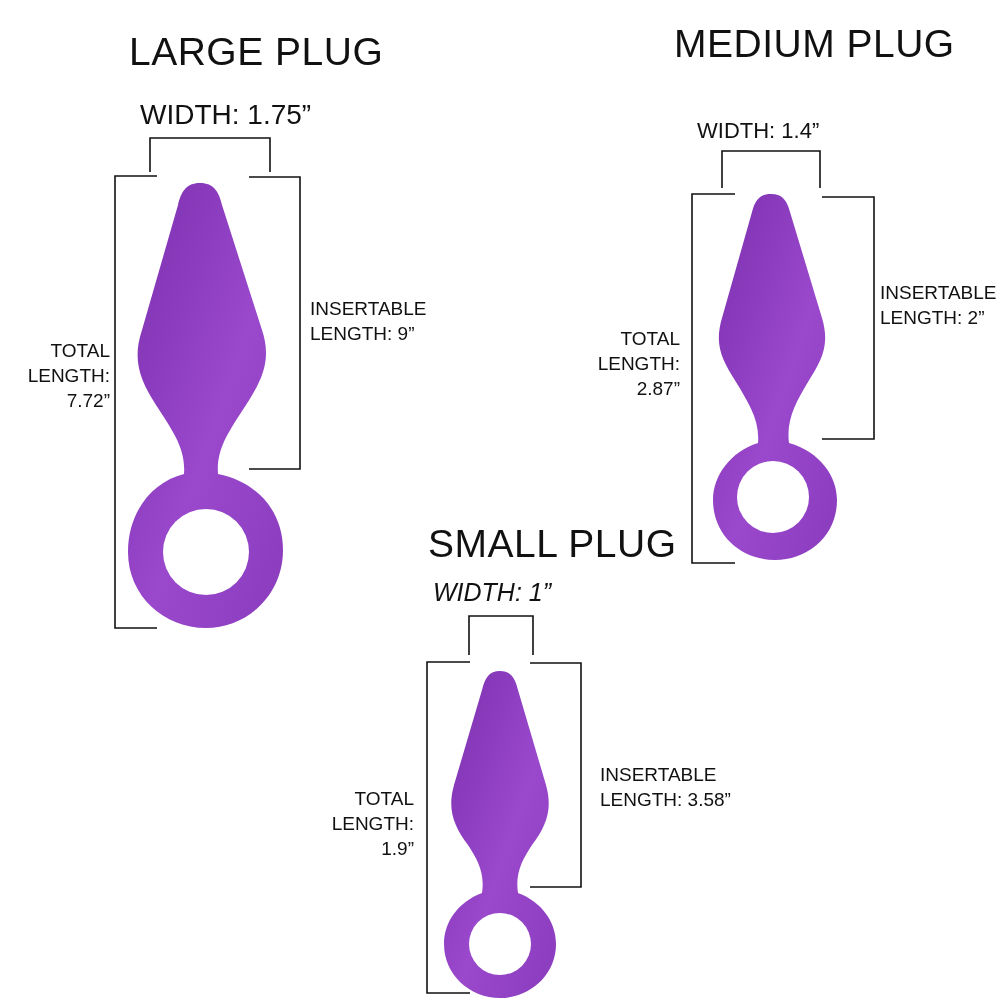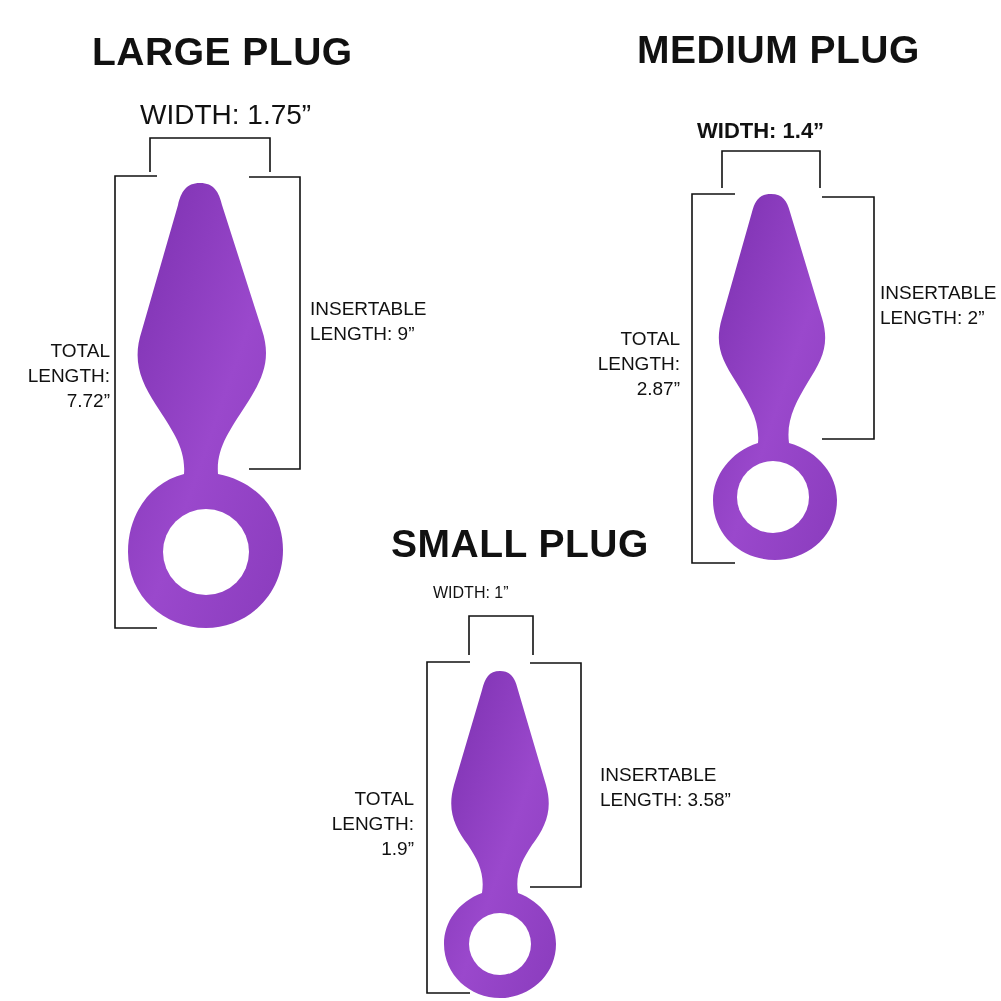--- a/index.html
+++ b/index.html
@@ -5,7 +5,7 @@
   html, body { margin: 0; padding: 0; background: #ffffff; }
   body { width: 1001px; height: 1001px; position: relative; overflow: hidden;
          font-family: "Liberation Sans", "DejaVu Sans", sans-serif; color: #111; }
-  .title { position: absolute; font-size: 39px; letter-spacing: 0.5px; white-space: nowrap; font-weight: 700; }
+  .title { position: absolute; font-size: 39px; letter-spacing: 0.5px; white-space: nowrap; font-weight: 400; margin-left: 37px; }
   .label { position: absolute; font-size: 19px; line-height: 25px; white-space: nowrap; }
   .right { text-align: right; }
   svg.art { position: absolute; left: 0; top: 0; }

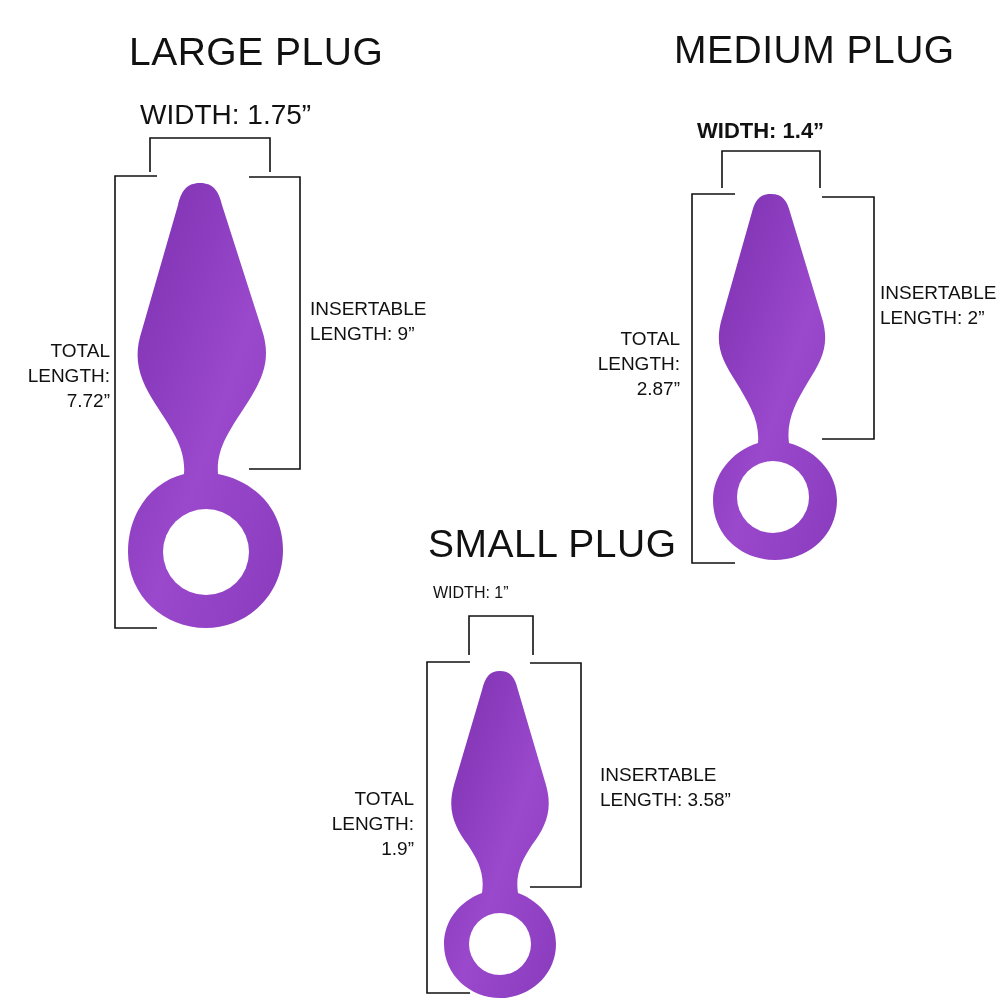--- a/index.html
+++ b/index.html
@@ -78,7 +78,7 @@
   <div>7.72”</div>
 </div>
 
-<div class="title" style="left:637px; top:28px;">MEDIUM PLUG</div>
+<div class="title" style="left:637px; top:22px;">MEDIUM PLUG</div>
 <div class="label" style="left:697px; top:118px; font-size:22px;font-weight:bold;">WIDTH: 1.4”</div>
 <div class="label" style="left:880px; top:280px;">
   <div>INSERTABLE</div>

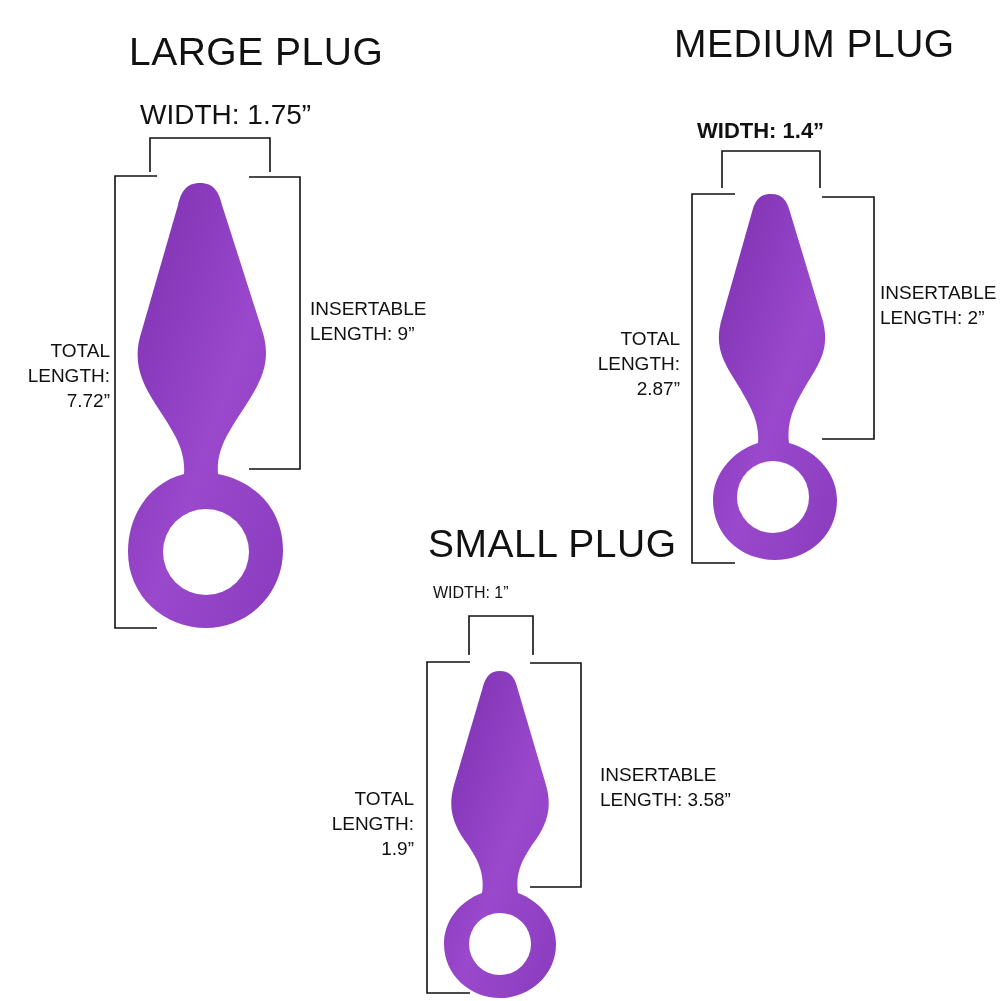--- a/index.html
+++ b/index.html
@@ -79,7 +79,7 @@
 </div>
 
 <div class="title" style="left:637px; top:22px;">MEDIUM PLUG</div>
-<div class="label" style="left:697px; top:118px; font-size:22px;font-weight:bold;">WIDTH: 1.4”</div>
+<div class="label" style="left:697px; top:118px; font-size:22px;">WIDTH: 1.4”</div>
 <div class="label" style="left:880px; top:280px;">
   <div>INSERTABLE</div>
   <div>LENGTH: 2”</div>

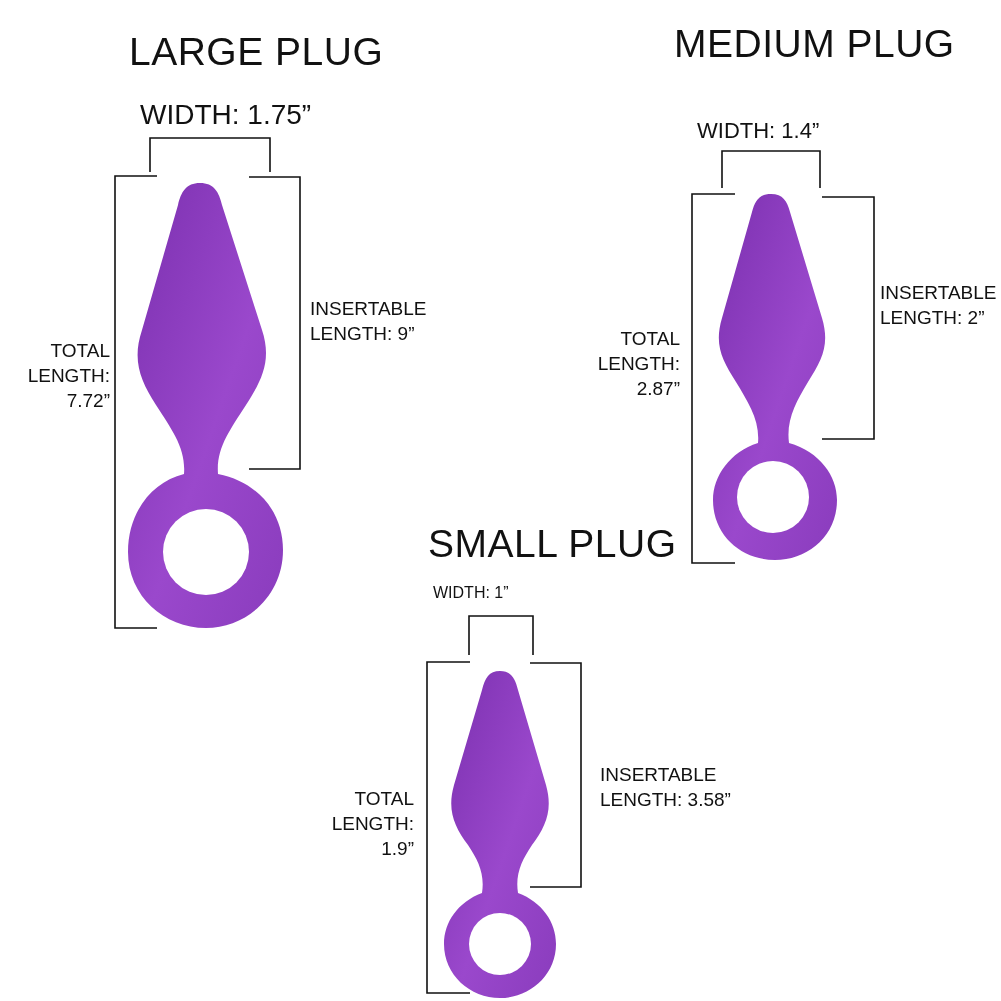--- a/index.html
+++ b/index.html
@@ -91,7 +91,7 @@
 </div>
 
 <div class="title" style="left:391px; top:522px;">SMALL PLUG</div>
-<div class="label" style="left:433px; top:580px; font-size:16px;">WIDTH: 1”</div>
+<div class="label" style="left:433px; top:580px; font-size:25px;font-style:italic;">WIDTH: 1”</div>
 <div class="label" style="left:600px; top:762px;">
   <div>INSERTABLE</div>
   <div>LENGTH: 3.58”</div>

